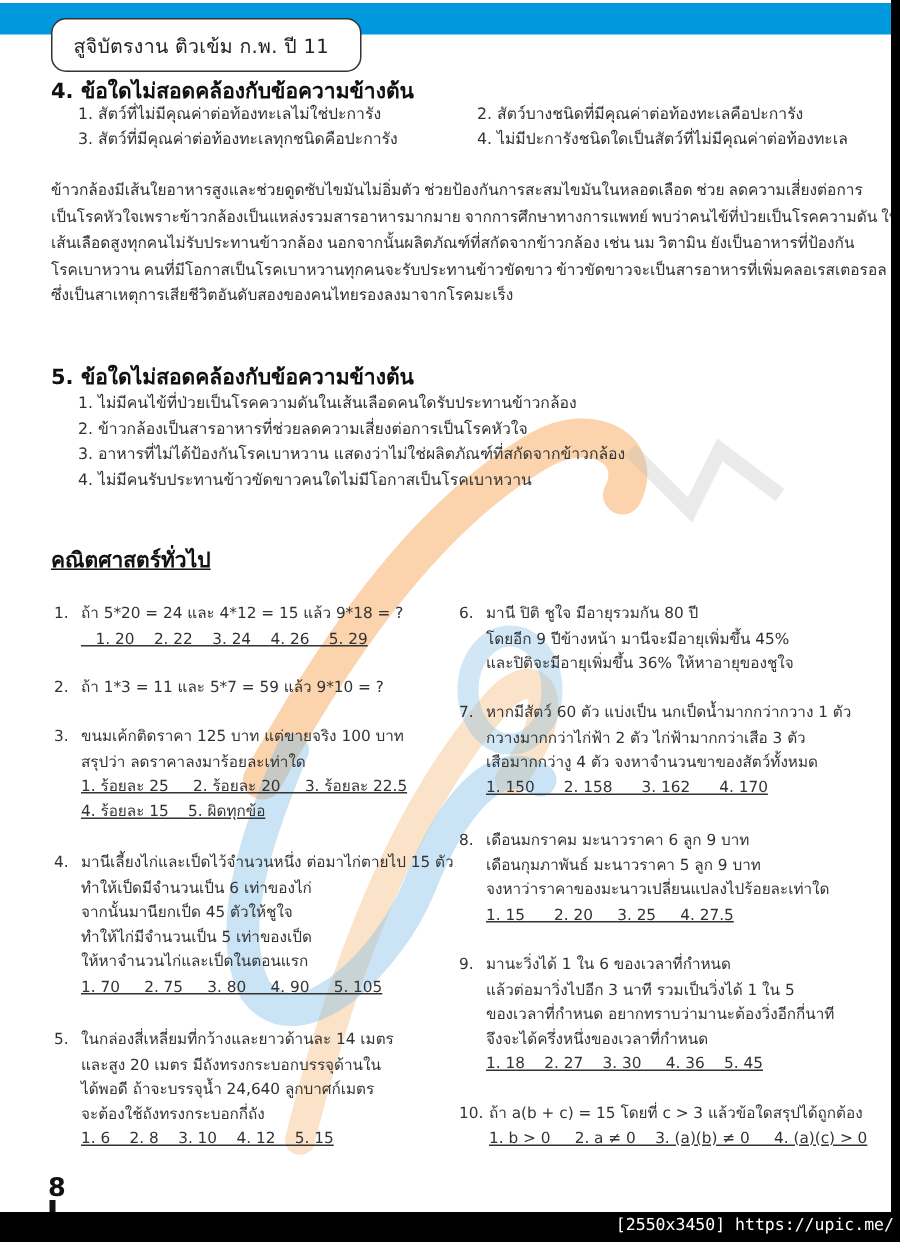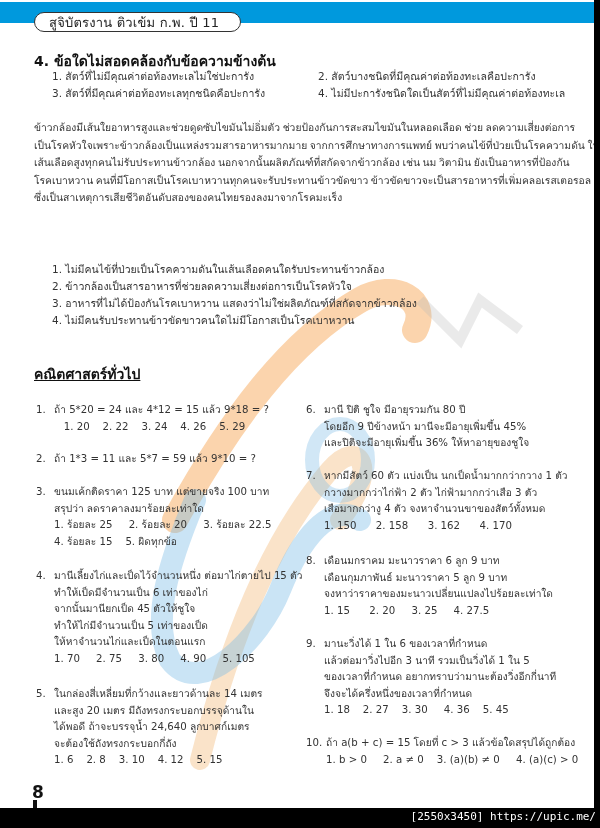--- a/index.html
+++ b/index.html
@@ -14,7 +14,7 @@
     background: #0099dd;
   }
   .header-pill {
-    position: absolute; left: 34px; top: 12px; width: 207px; height: 20px;
+    position: absolute; left: 34px; top: 12px; width: 207px; height: 36px;
     background: #fff; border: 1.2px solid #333; border-radius: 10px;
     display: flex; align-items: center; padding-left: 14px;
     font-size: 13px; color: #222; letter-spacing: 0.2px;

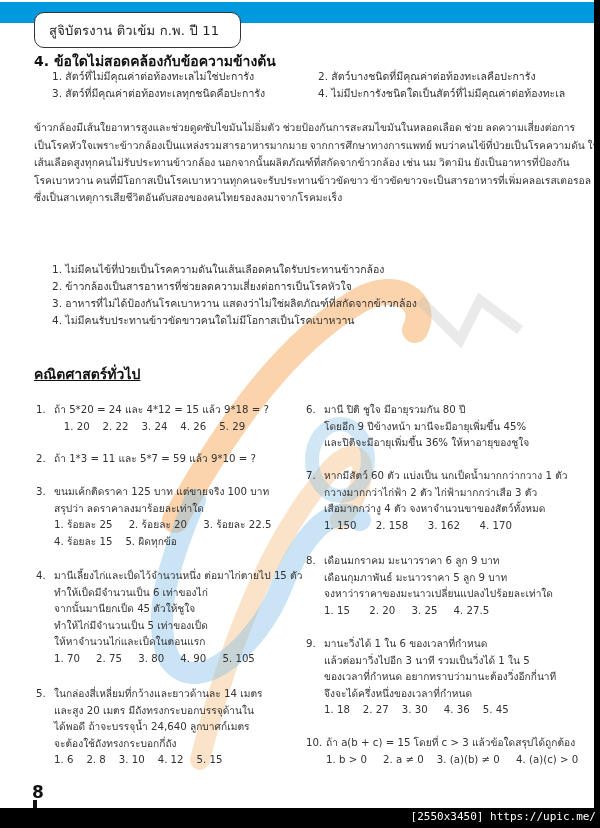--- a/index.html
+++ b/index.html
@@ -71,6 +71,7 @@
       <p>ซึ่งเป็นสาเหตุการเสียชีวิตอันดับสองของคนไทยรองลงมาจากโรคมะเร็ง</p>
     </div>
 
+    <div class="q-title" style="left:34px;top:244px;">5. ข้อใดไม่สอดคล้องกับข้อความข้างต้น</div>
     <div class="opt" style="left:52px;top:261px;">1. ไม่มีคนไข้ที่ป่วยเป็นโรคความดันในเส้นเลือดคนใดรับประทานข้าวกล้อง</div>
     <div class="opt" style="left:52px;top:278px;">2. ข้าวกล้องเป็นสารอาหารที่ช่วยลดความเสี่ยงต่อการเป็นโรคหัวใจ</div>
     <div class="opt" style="left:52px;top:295px;">3. อาหารที่ไม่ได้ป้องกันโรคเบาหวาน แสดงว่าไม่ใช่ผลิตภัณฑ์ที่สกัดจากข้าวกล้อง</div>

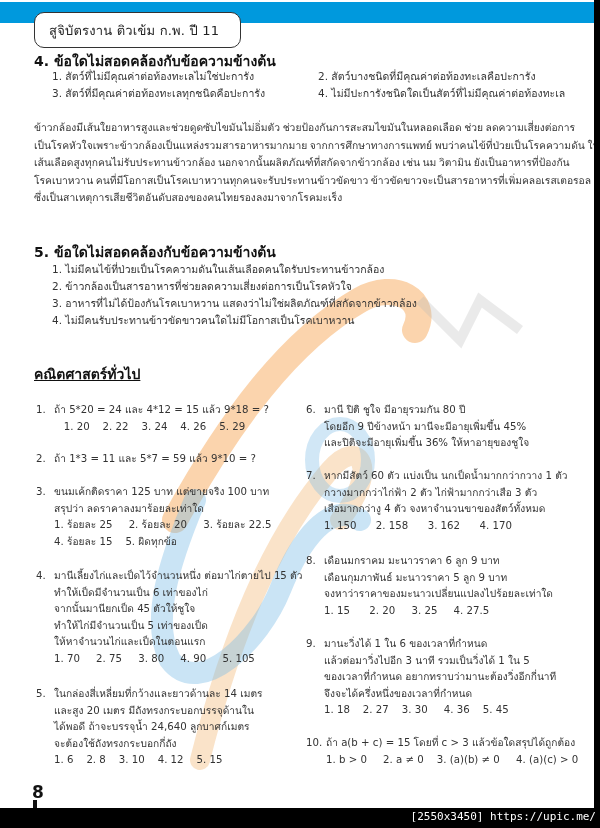--- a/index.html
+++ b/index.html
@@ -32,7 +32,7 @@
   .mq { position: absolute; font-size: 10.2px; line-height: 16.5px; color: #333; }
   .mq .num { position: absolute; left: 0; top: 0; }
   .mq .body { margin-left: 18px; white-space: nowrap; }
-  .mq .choices { white-space: pre; }
+  .mq .choices { white-space: pre; text-decoration: underline; }
   .page-num { position: absolute; left: 32px; top: 782px; font-size: 17px; font-weight: bold; color: #111; }
   .page-tick { position: absolute; left: 33px; top: 800px; width: 4px; height: 8px; background: #111; }
   .footer { position: absolute; left: 0; top: 808px; width: 600px; height: 32px; background: #000; }

